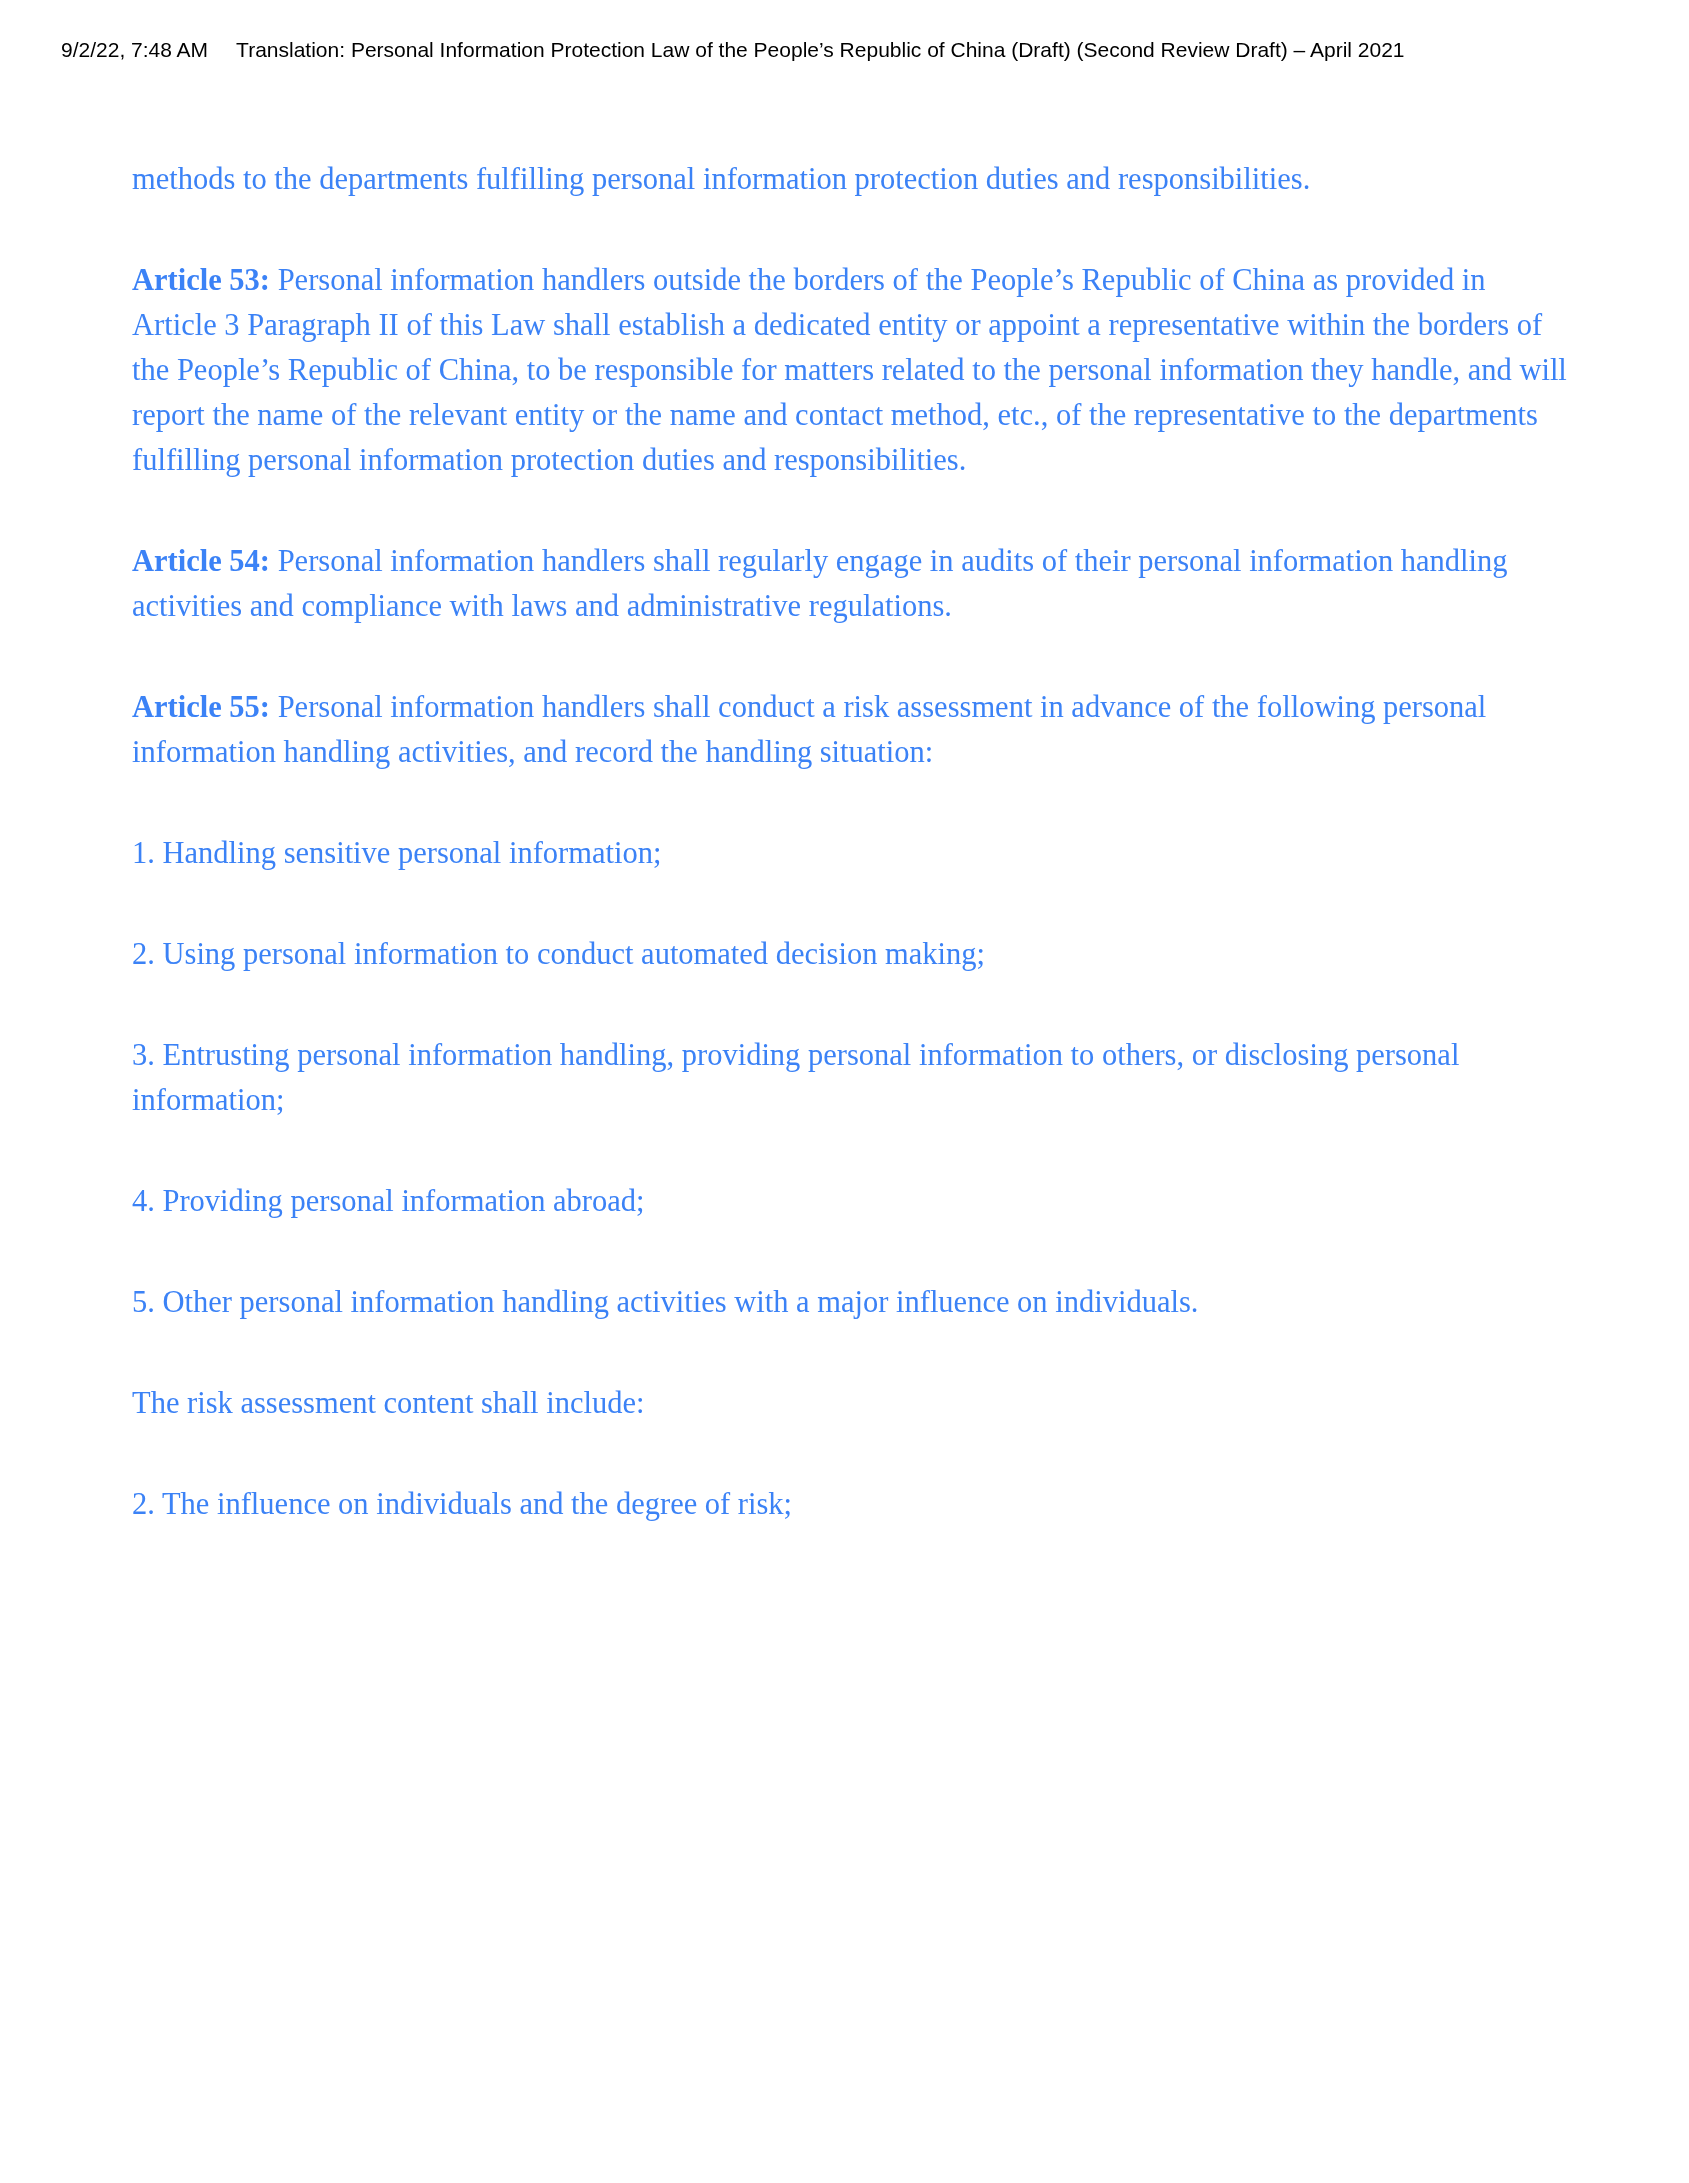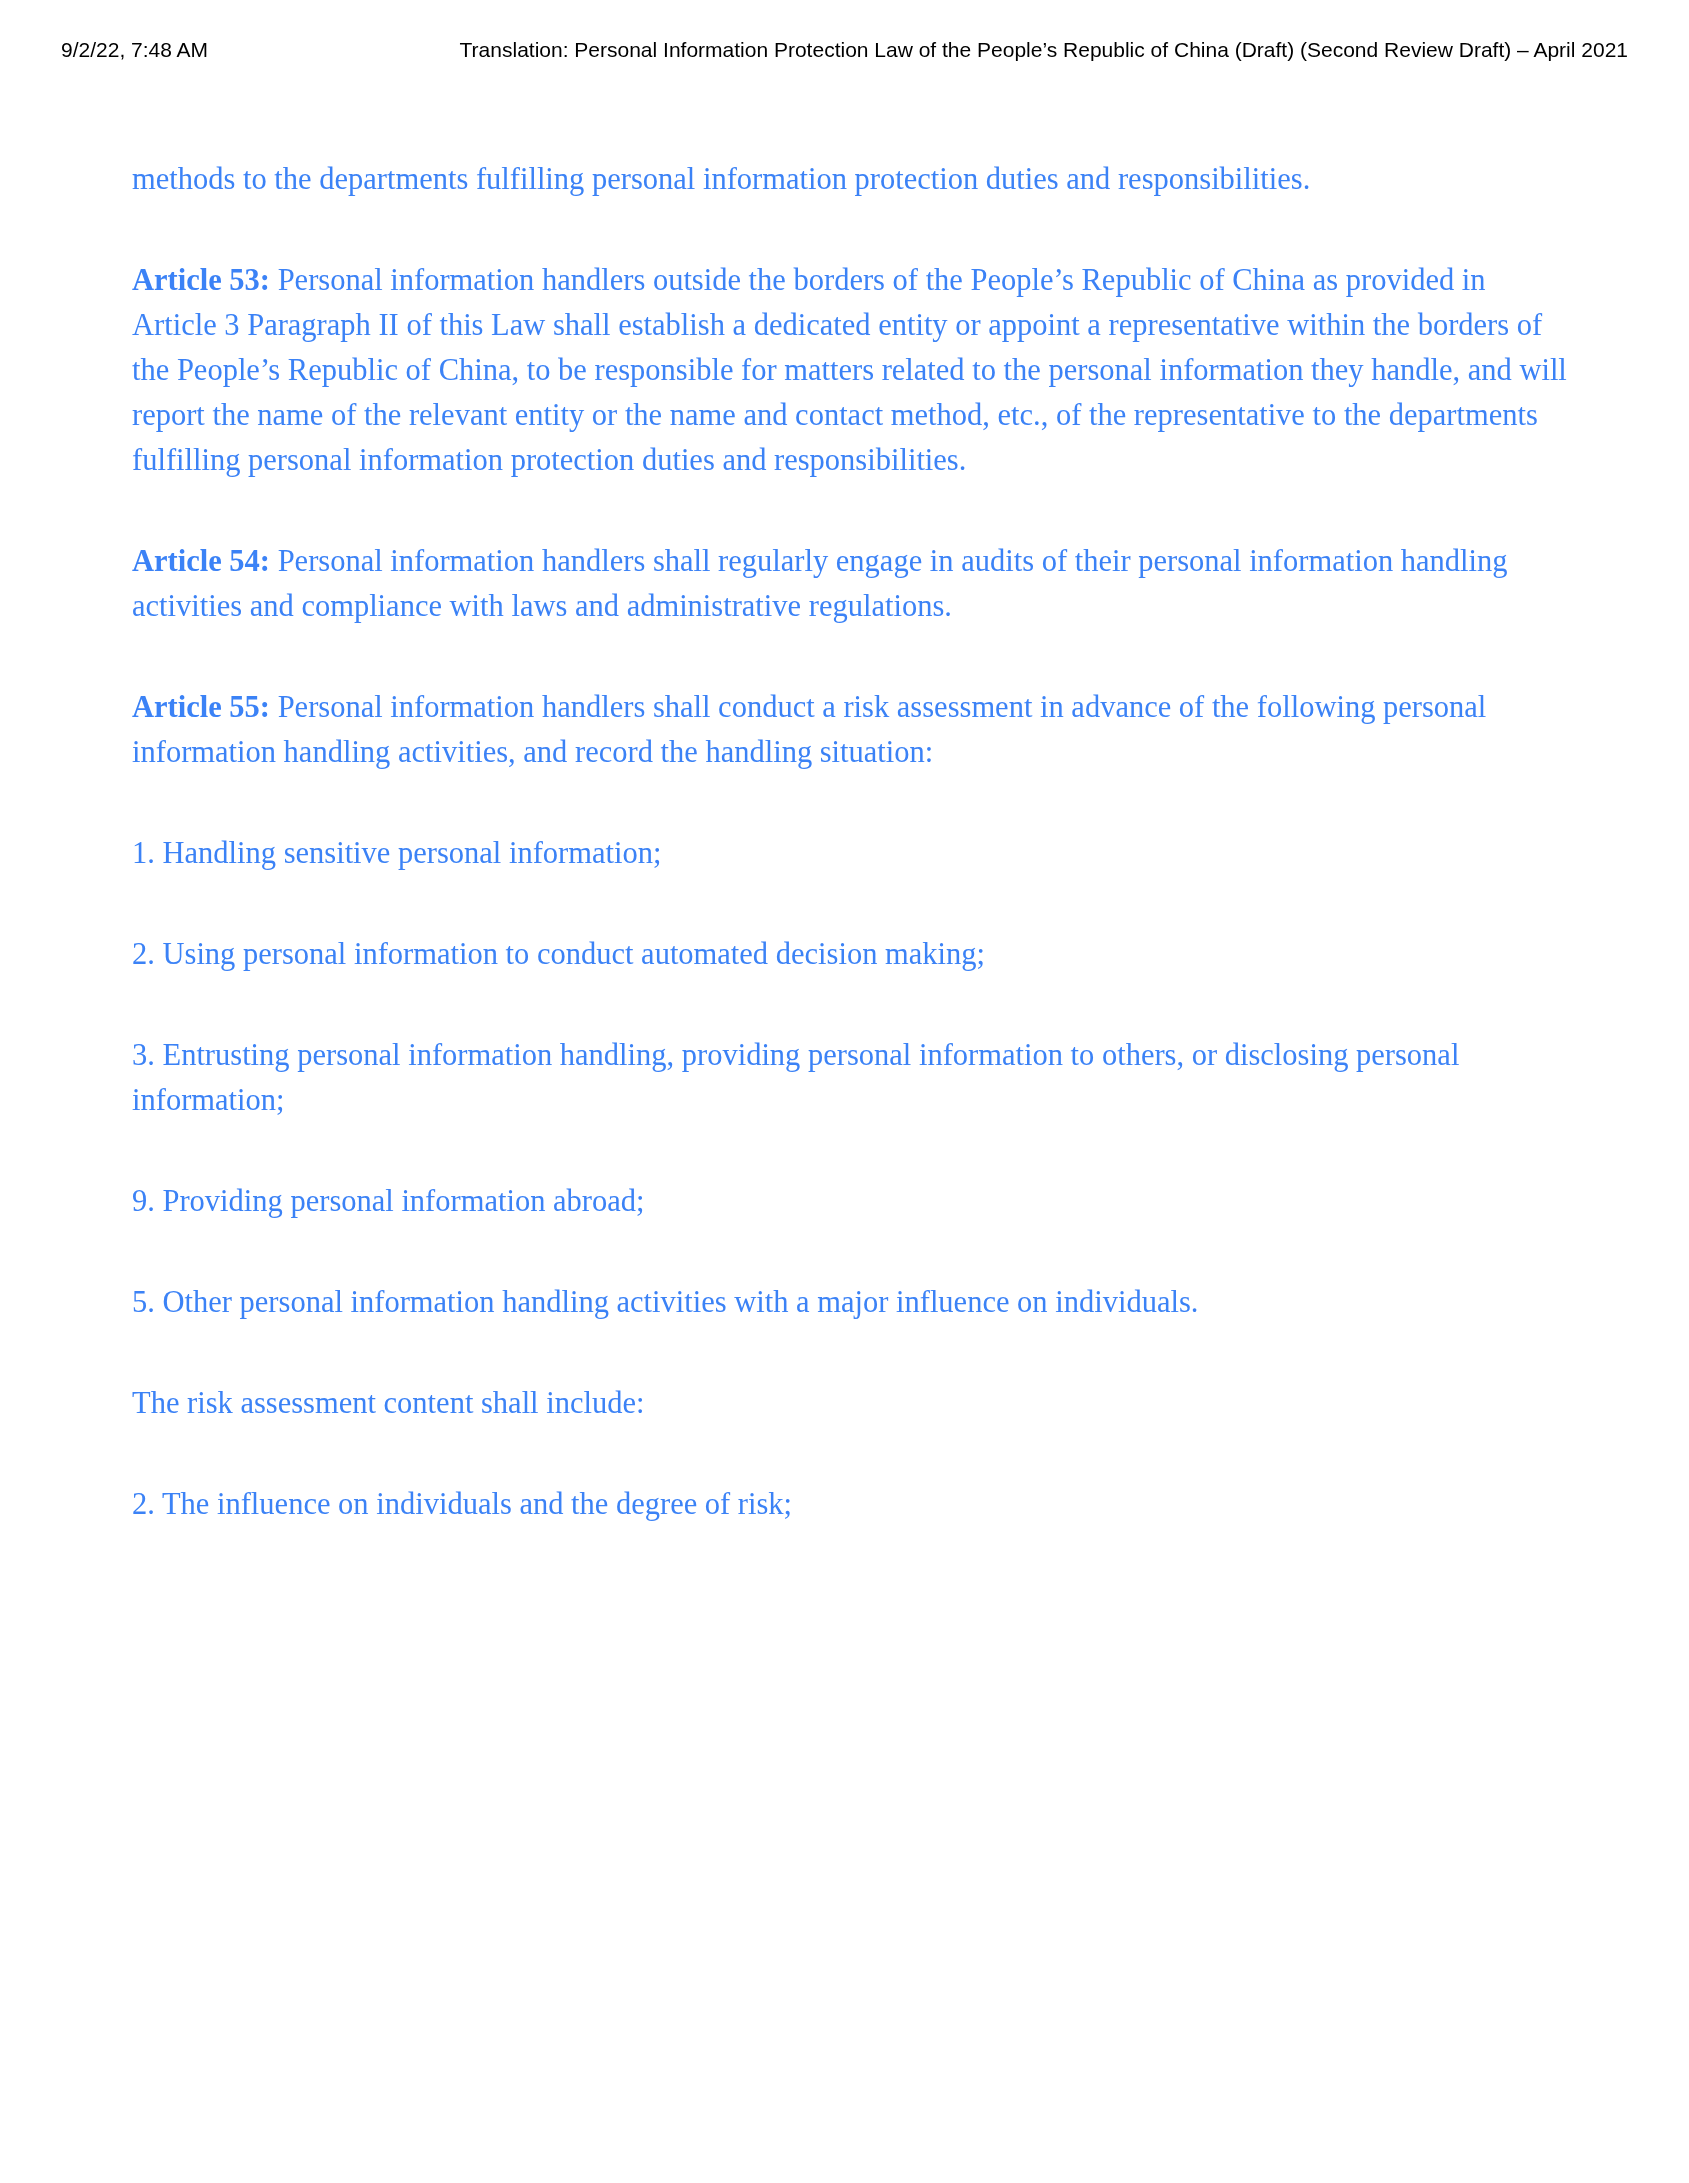--- a/index.html
+++ b/index.html
@@ -29,7 +29,7 @@
     white-space: nowrap;
   }
   .hdr-date { flex: 0 0 auto; }
-  .hdr-title { flex: 1 1 auto; text-align: right; padding-left: 35px; overflow: hidden; }
+  .hdr-title { flex: 1 1 auto; text-align: left; padding-left: 28px; overflow: hidden; }
 
   
   .doc-body {

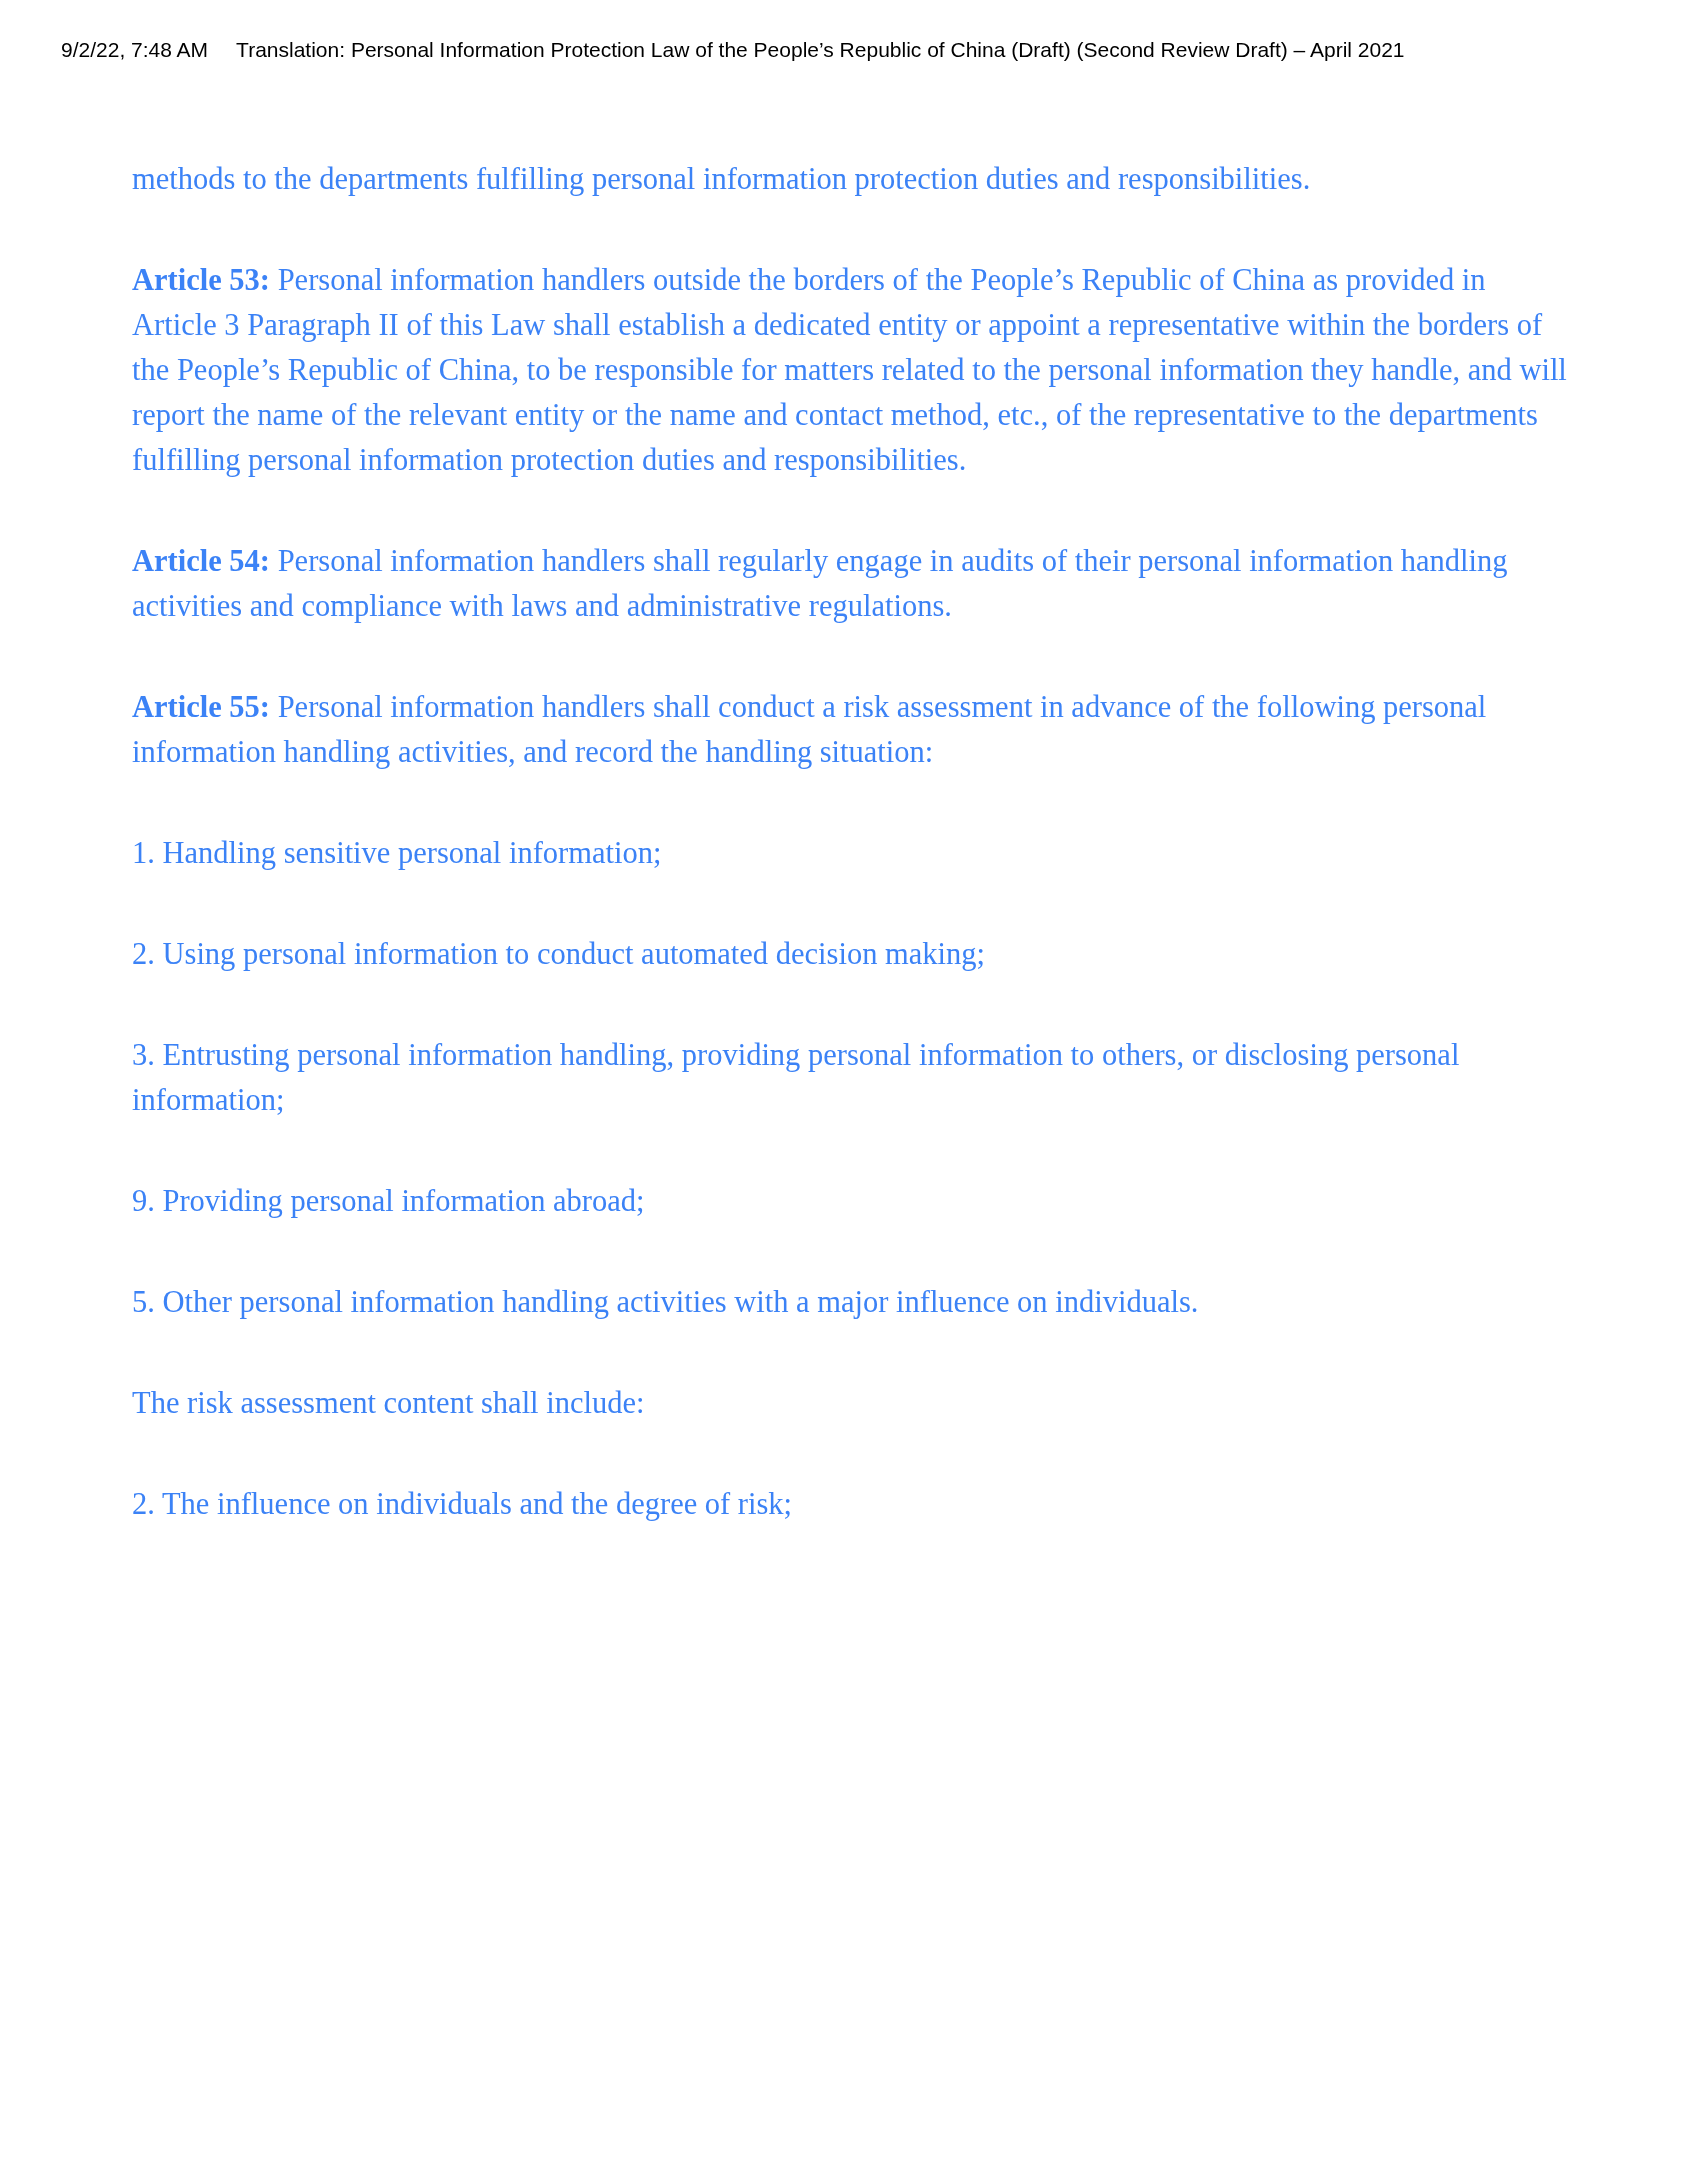--- a/index.html
+++ b/index.html
@@ -89,7 +89,7 @@
 
       <p class="doc-paragraph"><strong class="article-label"></strong><span class="paragraph-text">3. Entrusting personal information handling, providing personal information to others, or disclosing personal information;</span></p>
 
-      <p class="doc-paragraph"><strong class="article-label"></strong><span class="paragraph-text">9. Providing personal information abroad;</span></p>
+      <p class="doc-paragraph"><strong class="article-label"></strong><span class="paragraph-text">4. Providing personal information abroad;</span></p>
 
       <p class="doc-paragraph"><strong class="article-label"></strong><span class="paragraph-text">5. Other personal information handling activities with a major influence on individuals.</span></p>
 

